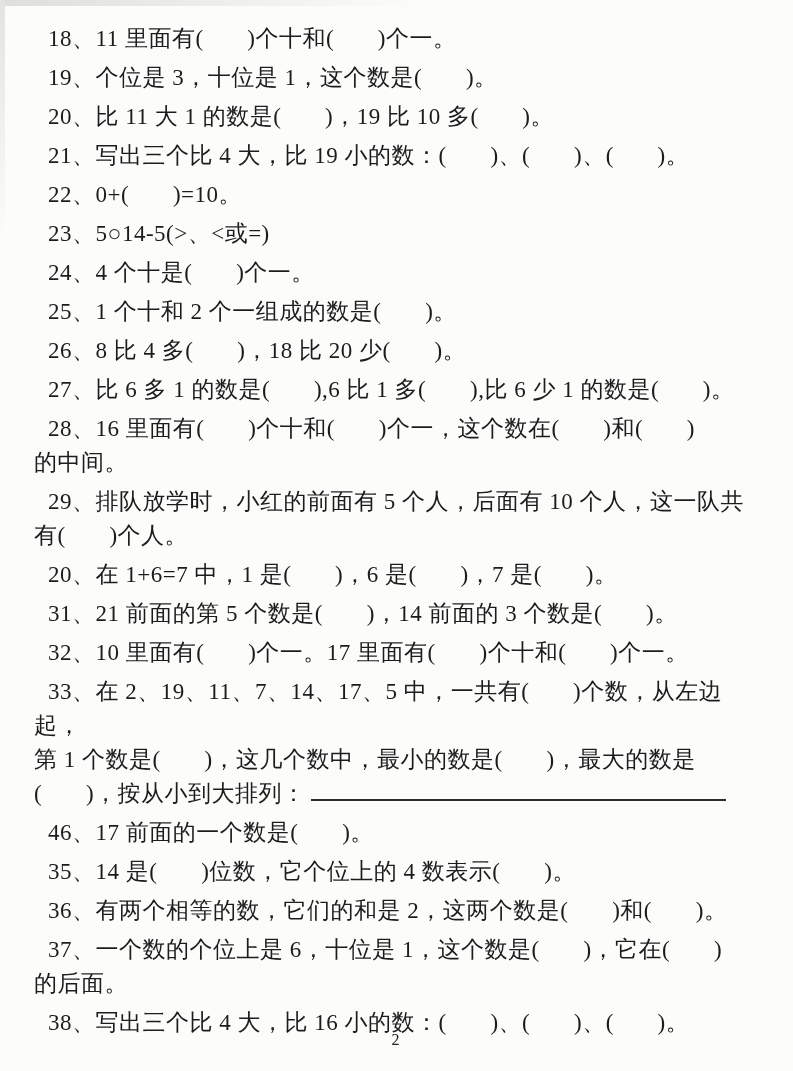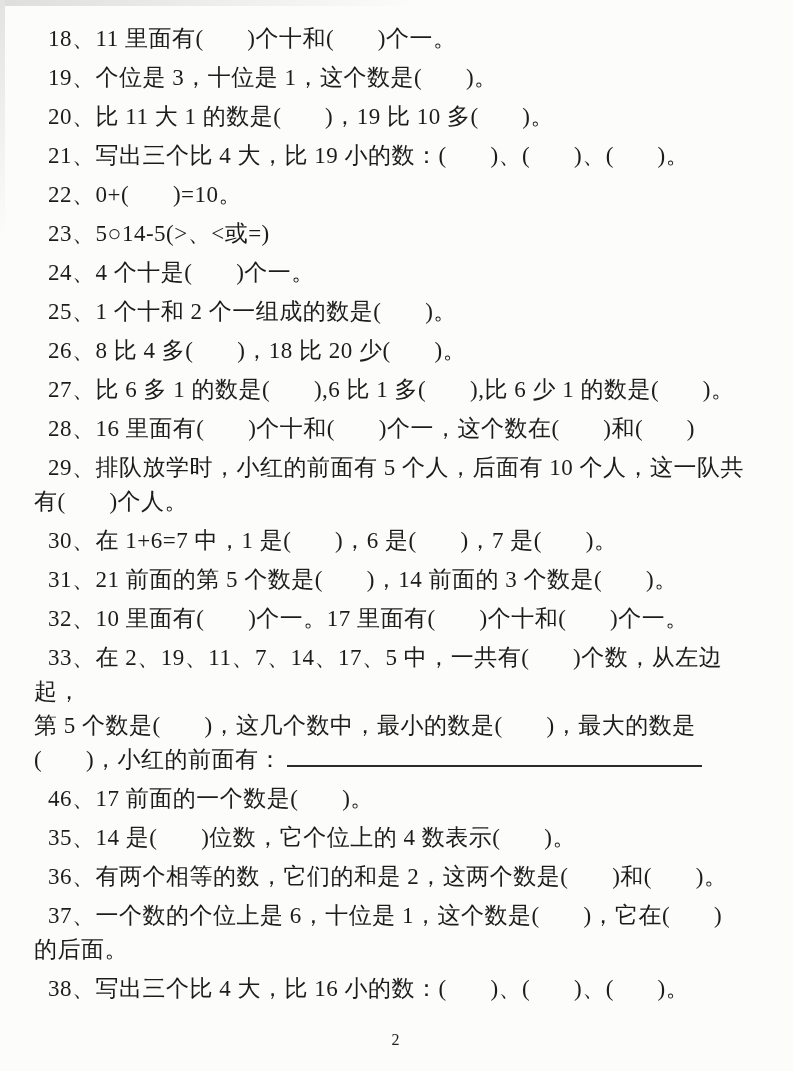--- a/index.html
+++ b/index.html
@@ -112,6 +112,7 @@
       </div>
       <div class="question">
         <div class="line first"><span>28、16 里面有(       )个十和(       )个一，这个数在(       )和(       )</span></div>
+        <div class="line"><span>的中间。</span></div>
       </div>
       <div class="question">
         <div class="line first"><span>29、排队放学时，小红的前面有 5 个人，后面有 10 个人，这一队共</span></div>

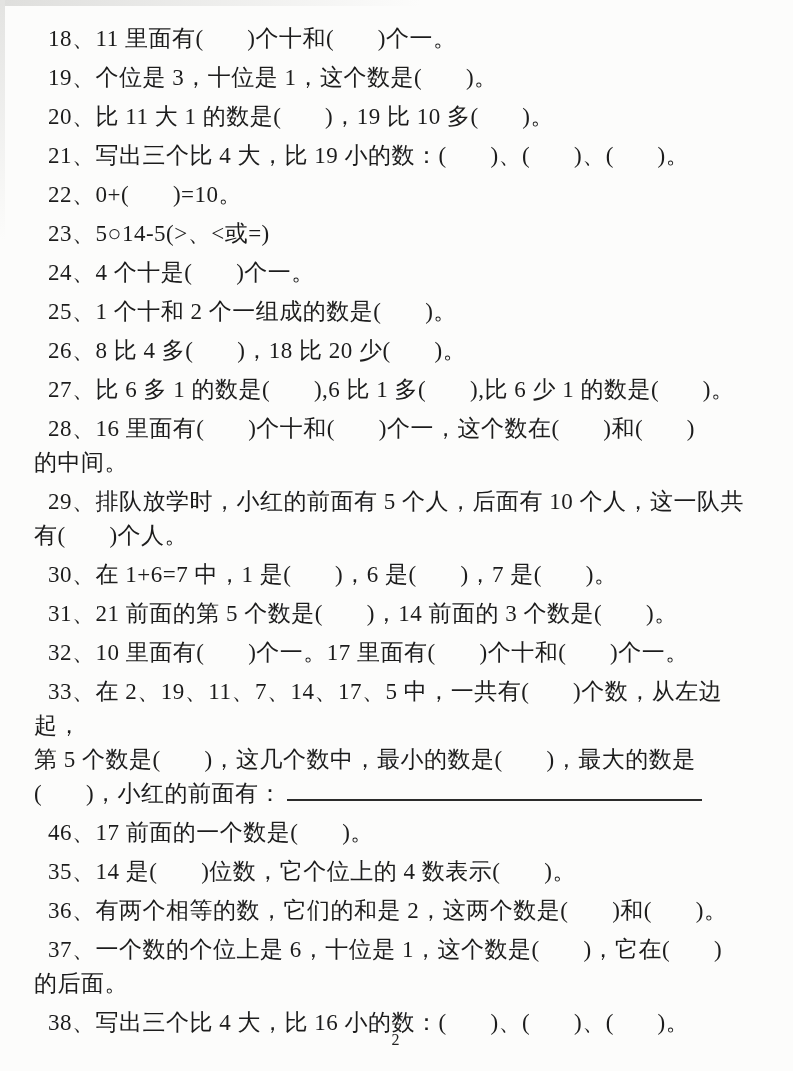--- a/index.html
+++ b/index.html
@@ -119,7 +119,7 @@
         <div class="line"><span>有(       )个人。</span></div>
       </div>
       <div class="question">
-        <div class="line first"><span>30、在 1+6=7 中，1 是(       )，6 是(       )，7 是(       )。</span></div>
+        <div class="line first"><span>20、在 1+6=7 中，1 是(       )，6 是(       )，7 是(       )。</span></div>
       </div>
       <div class="question">
         <div class="line first"><span>31、21 前面的第 5 个数是(       )，14 前面的 3 个数是(       )。</span></div>

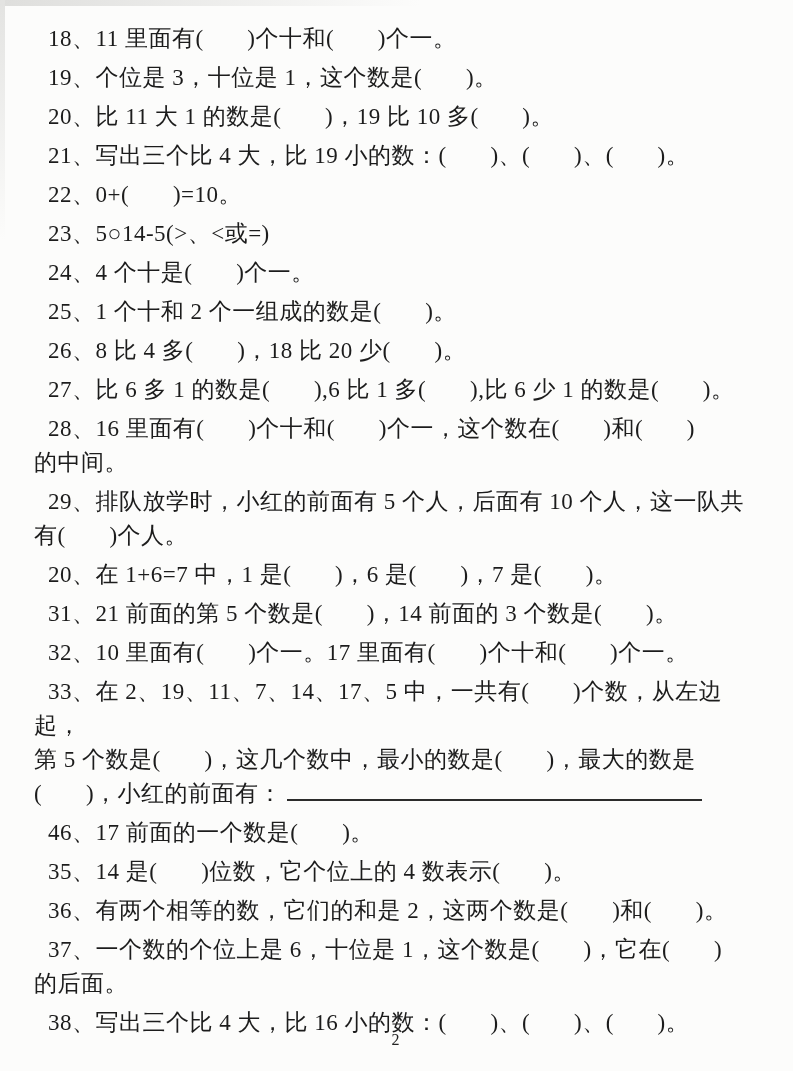--- a/index.html
+++ b/index.html
@@ -129,7 +129,7 @@
       </div>
       <div class="question">
         <div class="line first"><span>33、在 2、19、11、7、14、17、5 中，一共有(       )个数，从左边起，</span></div>
-        <div class="line"><span>第 5 个数是(       )，这几个数中，最小的数是(       )，最大的数是</span></div>
+        <div class="line"><span>第 1 个数是(       )，这几个数中，最小的数是(       )，最大的数是</span></div>
         <div class="line"><span>(       )，小红的前面有：</span><span class="answer-underline"></span></div>
       </div>
       <div class="question">

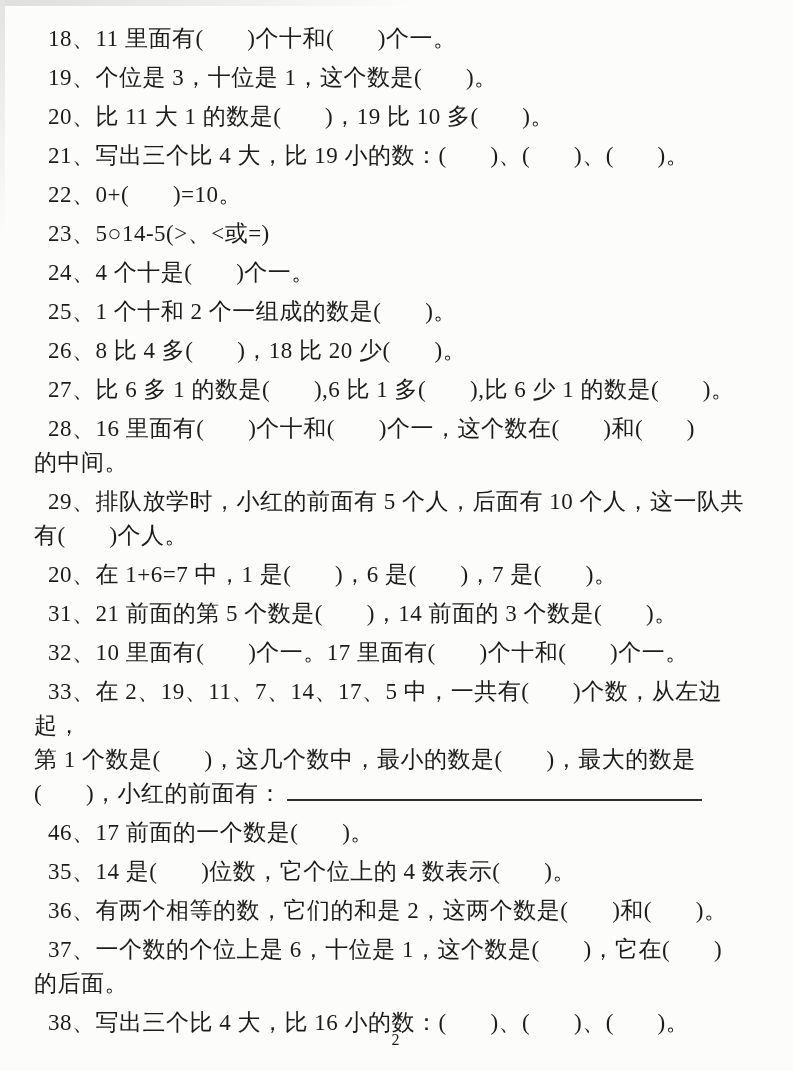--- a/index.html
+++ b/index.html
@@ -130,7 +130,7 @@
       <div class="question">
         <div class="line first"><span>33、在 2、19、11、7、14、17、5 中，一共有(       )个数，从左边起，</span></div>
         <div class="line"><span>第 1 个数是(       )，这几个数中，最小的数是(       )，最大的数是</span></div>
-        <div class="line"><span>(       )，小红的前面有：</span><span class="answer-underline"></span></div>
+        <div class="line"><span>(       )，按从小到大排列：</span><span class="answer-underline"></span></div>
       </div>
       <div class="question">
         <div class="line first"><span>46、17 前面的一个数是(       )。</span></div>

